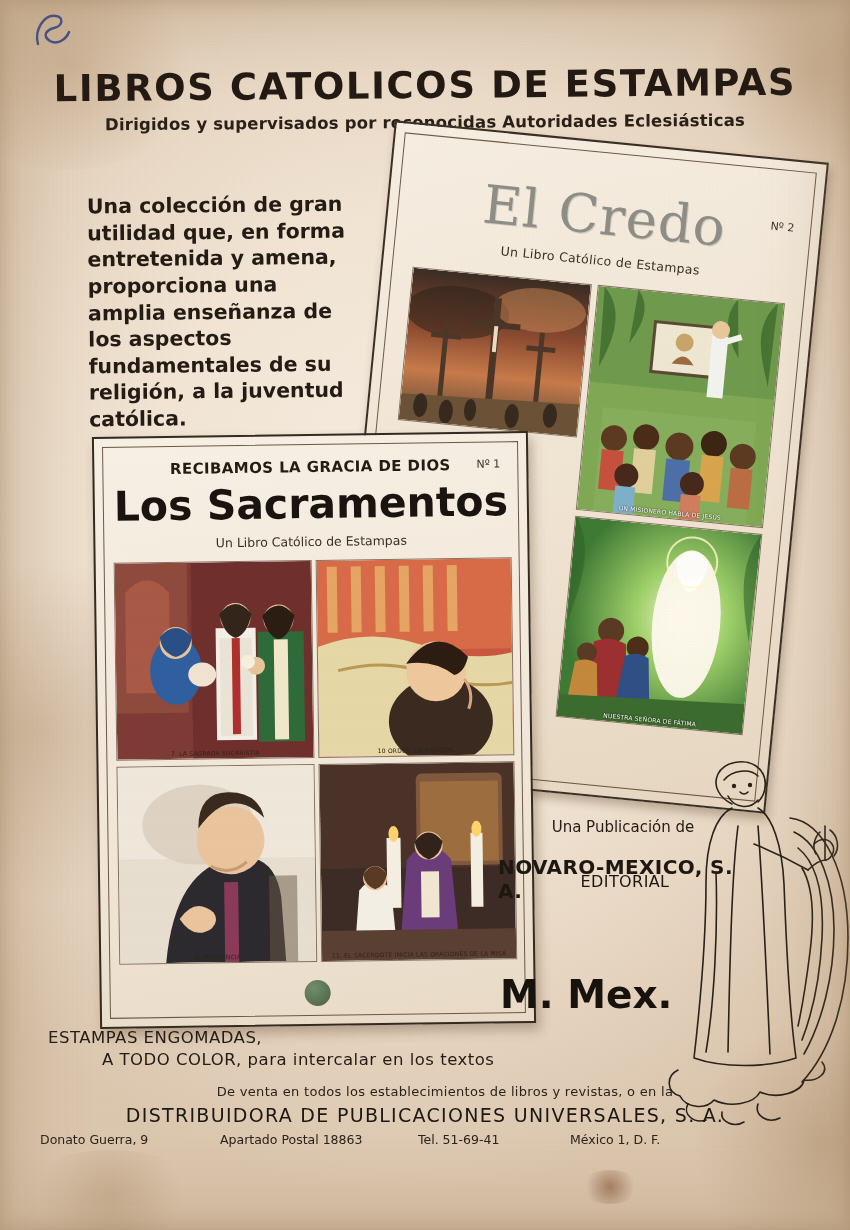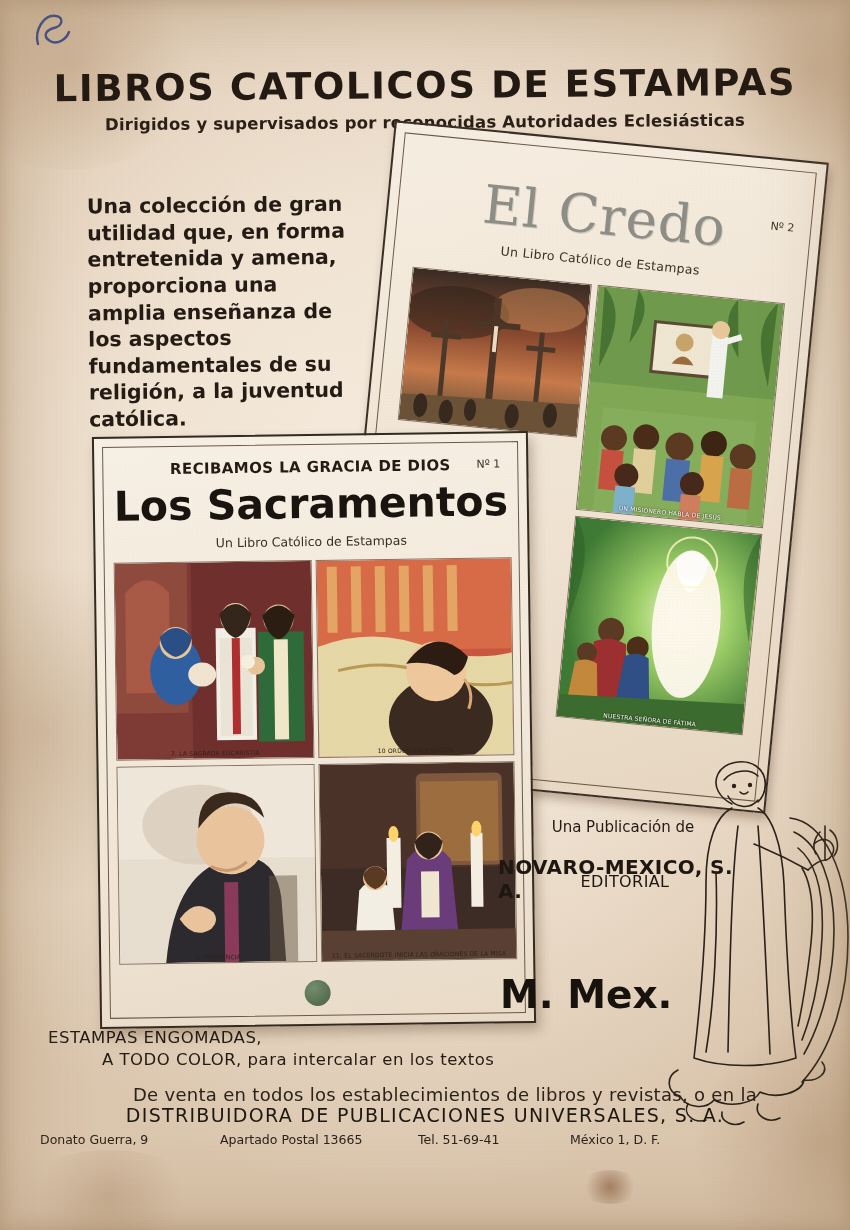--- a/index.html
+++ b/index.html
@@ -157,7 +157,7 @@
   .f2{position:absolute;left:58px;top:1050px;font-family:"DejaVu Sans", sans-serif;
       font-size:16.5px;color:#241b14;letter-spacing:.5px;margin-left:44px;}
   .f3{position:absolute;left:0;right:0;top:1084px;text-align:center;
-      font-family:"DejaVu Sans", sans-serif;font-size:18px;color:#2b221a;letter-spacing:.3px;padding-left:40px;}
+      font-family:"DejaVu Sans", sans-serif;font-size:13px;color:#2b221a;letter-spacing:.3px;padding-left:40px;}
   .f4{position:absolute;left:0;right:0;top:1104px;text-align:center;
       font-family:"DejaVu Sans", sans-serif;font-size:19px;color:#1d1711;letter-spacing:1.3px;}
   .faddr{position:absolute;top:1132px;font-family:"DejaVu Sans", sans-serif;

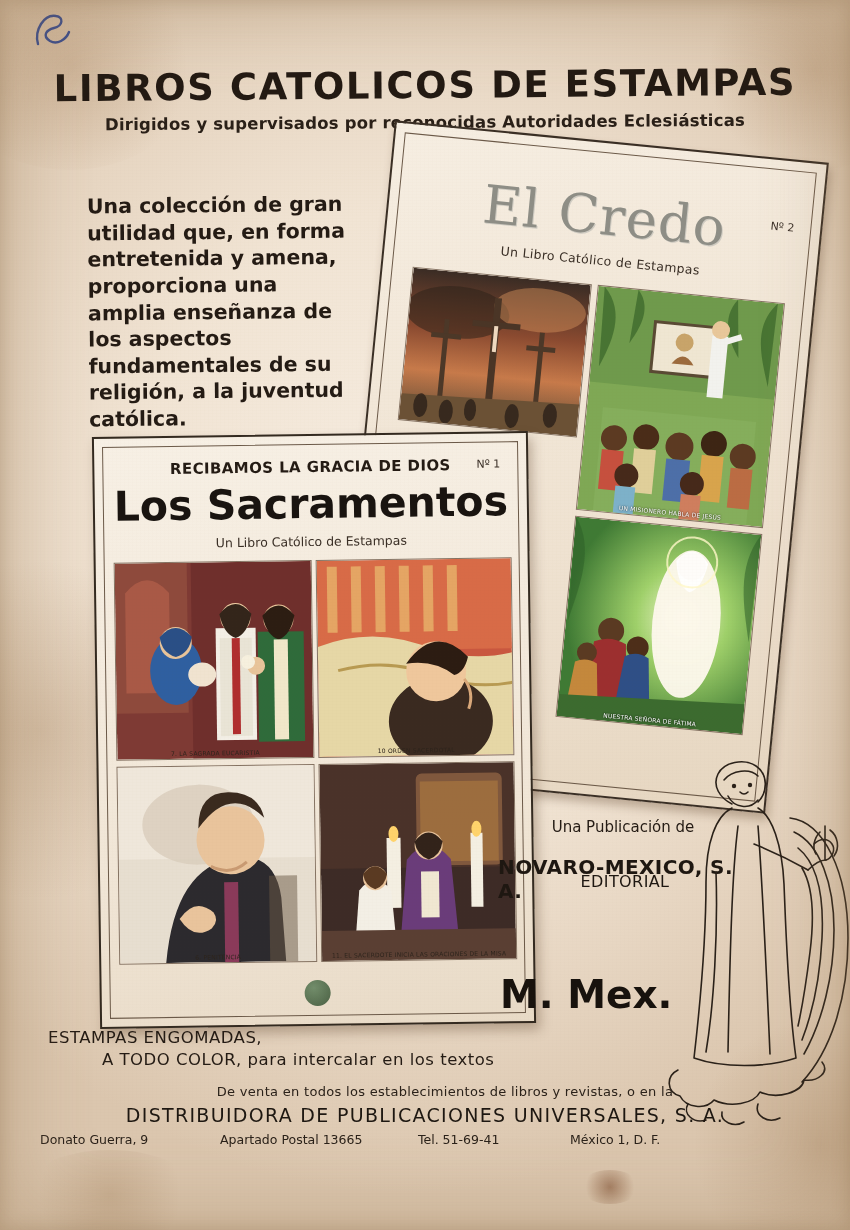--- a/index.html
+++ b/index.html
@@ -463,7 +463,7 @@
   <div class="f3">De venta en todos los establecimientos de libros y revistas, o en la</div>
   <div class="f4">DISTRIBUIDORA DE PUBLICACIONES UNIVERSALES, S. A.</div>
   <div class="faddr fa1">Donato Guerra, 9</div>
-  <div class="faddr fa2">Apartado Postal 13665</div>
+  <div class="faddr fa2">Apartado Postal 18863</div>
   <div class="faddr fa3">Tel. 51-69-41</div>
   <div class="faddr fa4">México 1, D. F.</div>
 

